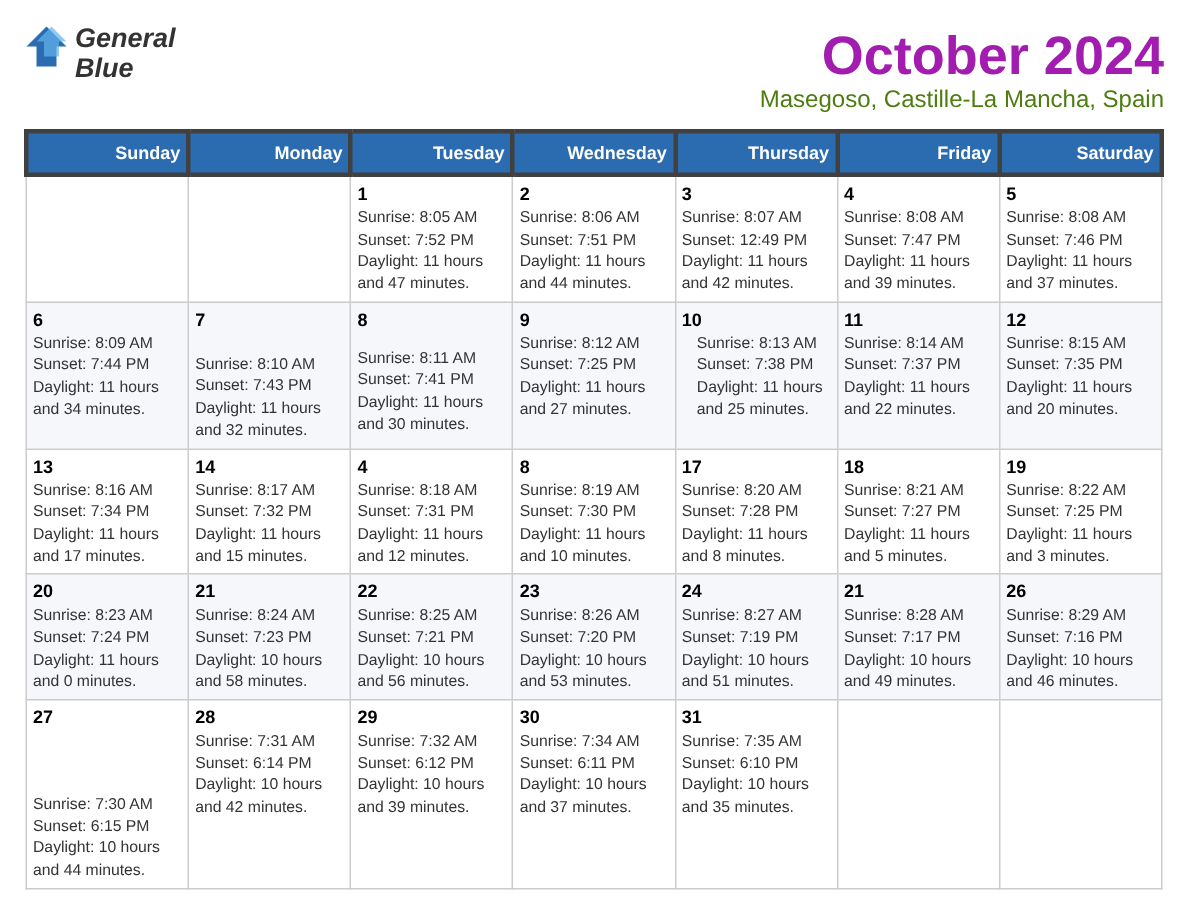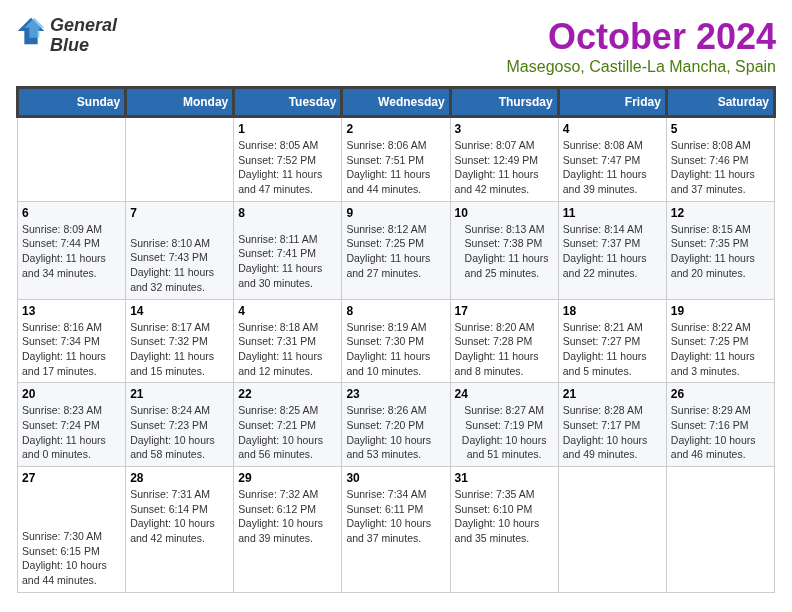--- a/index.html
+++ b/index.html
@@ -268,7 +268,7 @@
         </td>
         <td>
           <span class="day-number">24</span>
-          <div class="day-info" style="white-space: pre-line; text-align: center;">Sunrise: 8:27 AM
+          <div class="day-info" style="white-space: pre-line;">Sunrise: 8:27 AM
 Sunset: 7:19 PM
 Daylight: 10 hours and 51 minutes.</div>
         </td>

